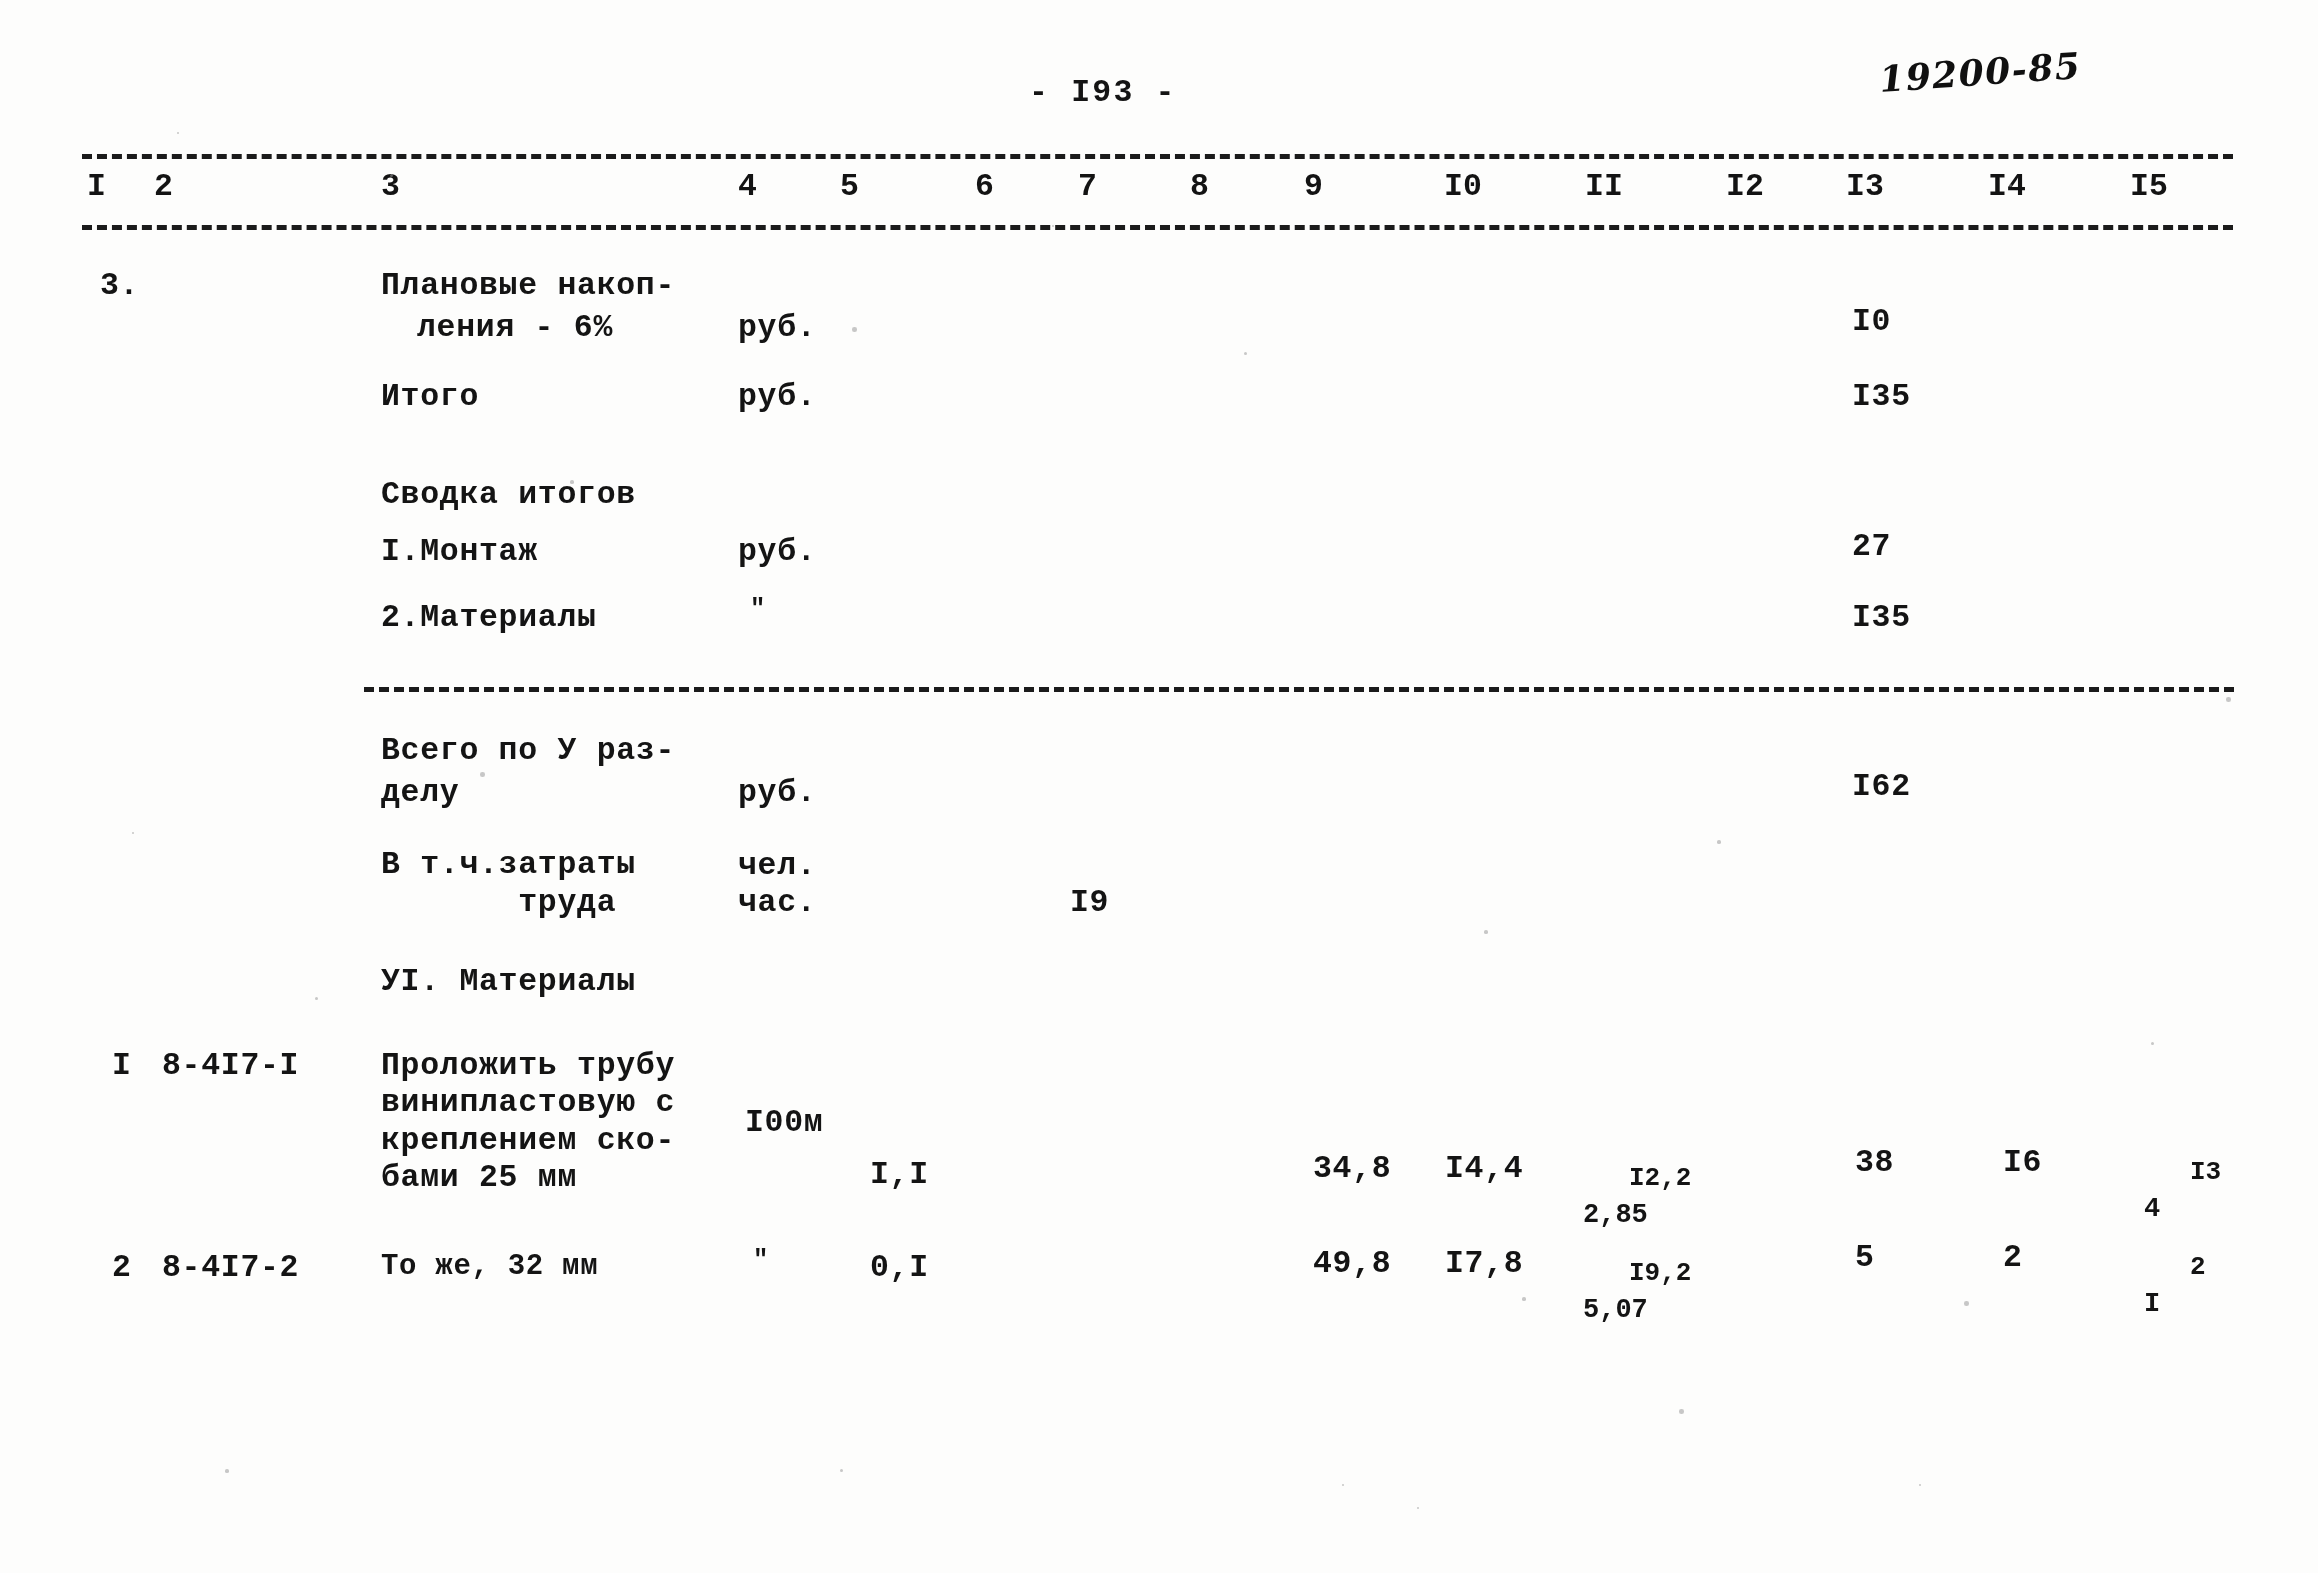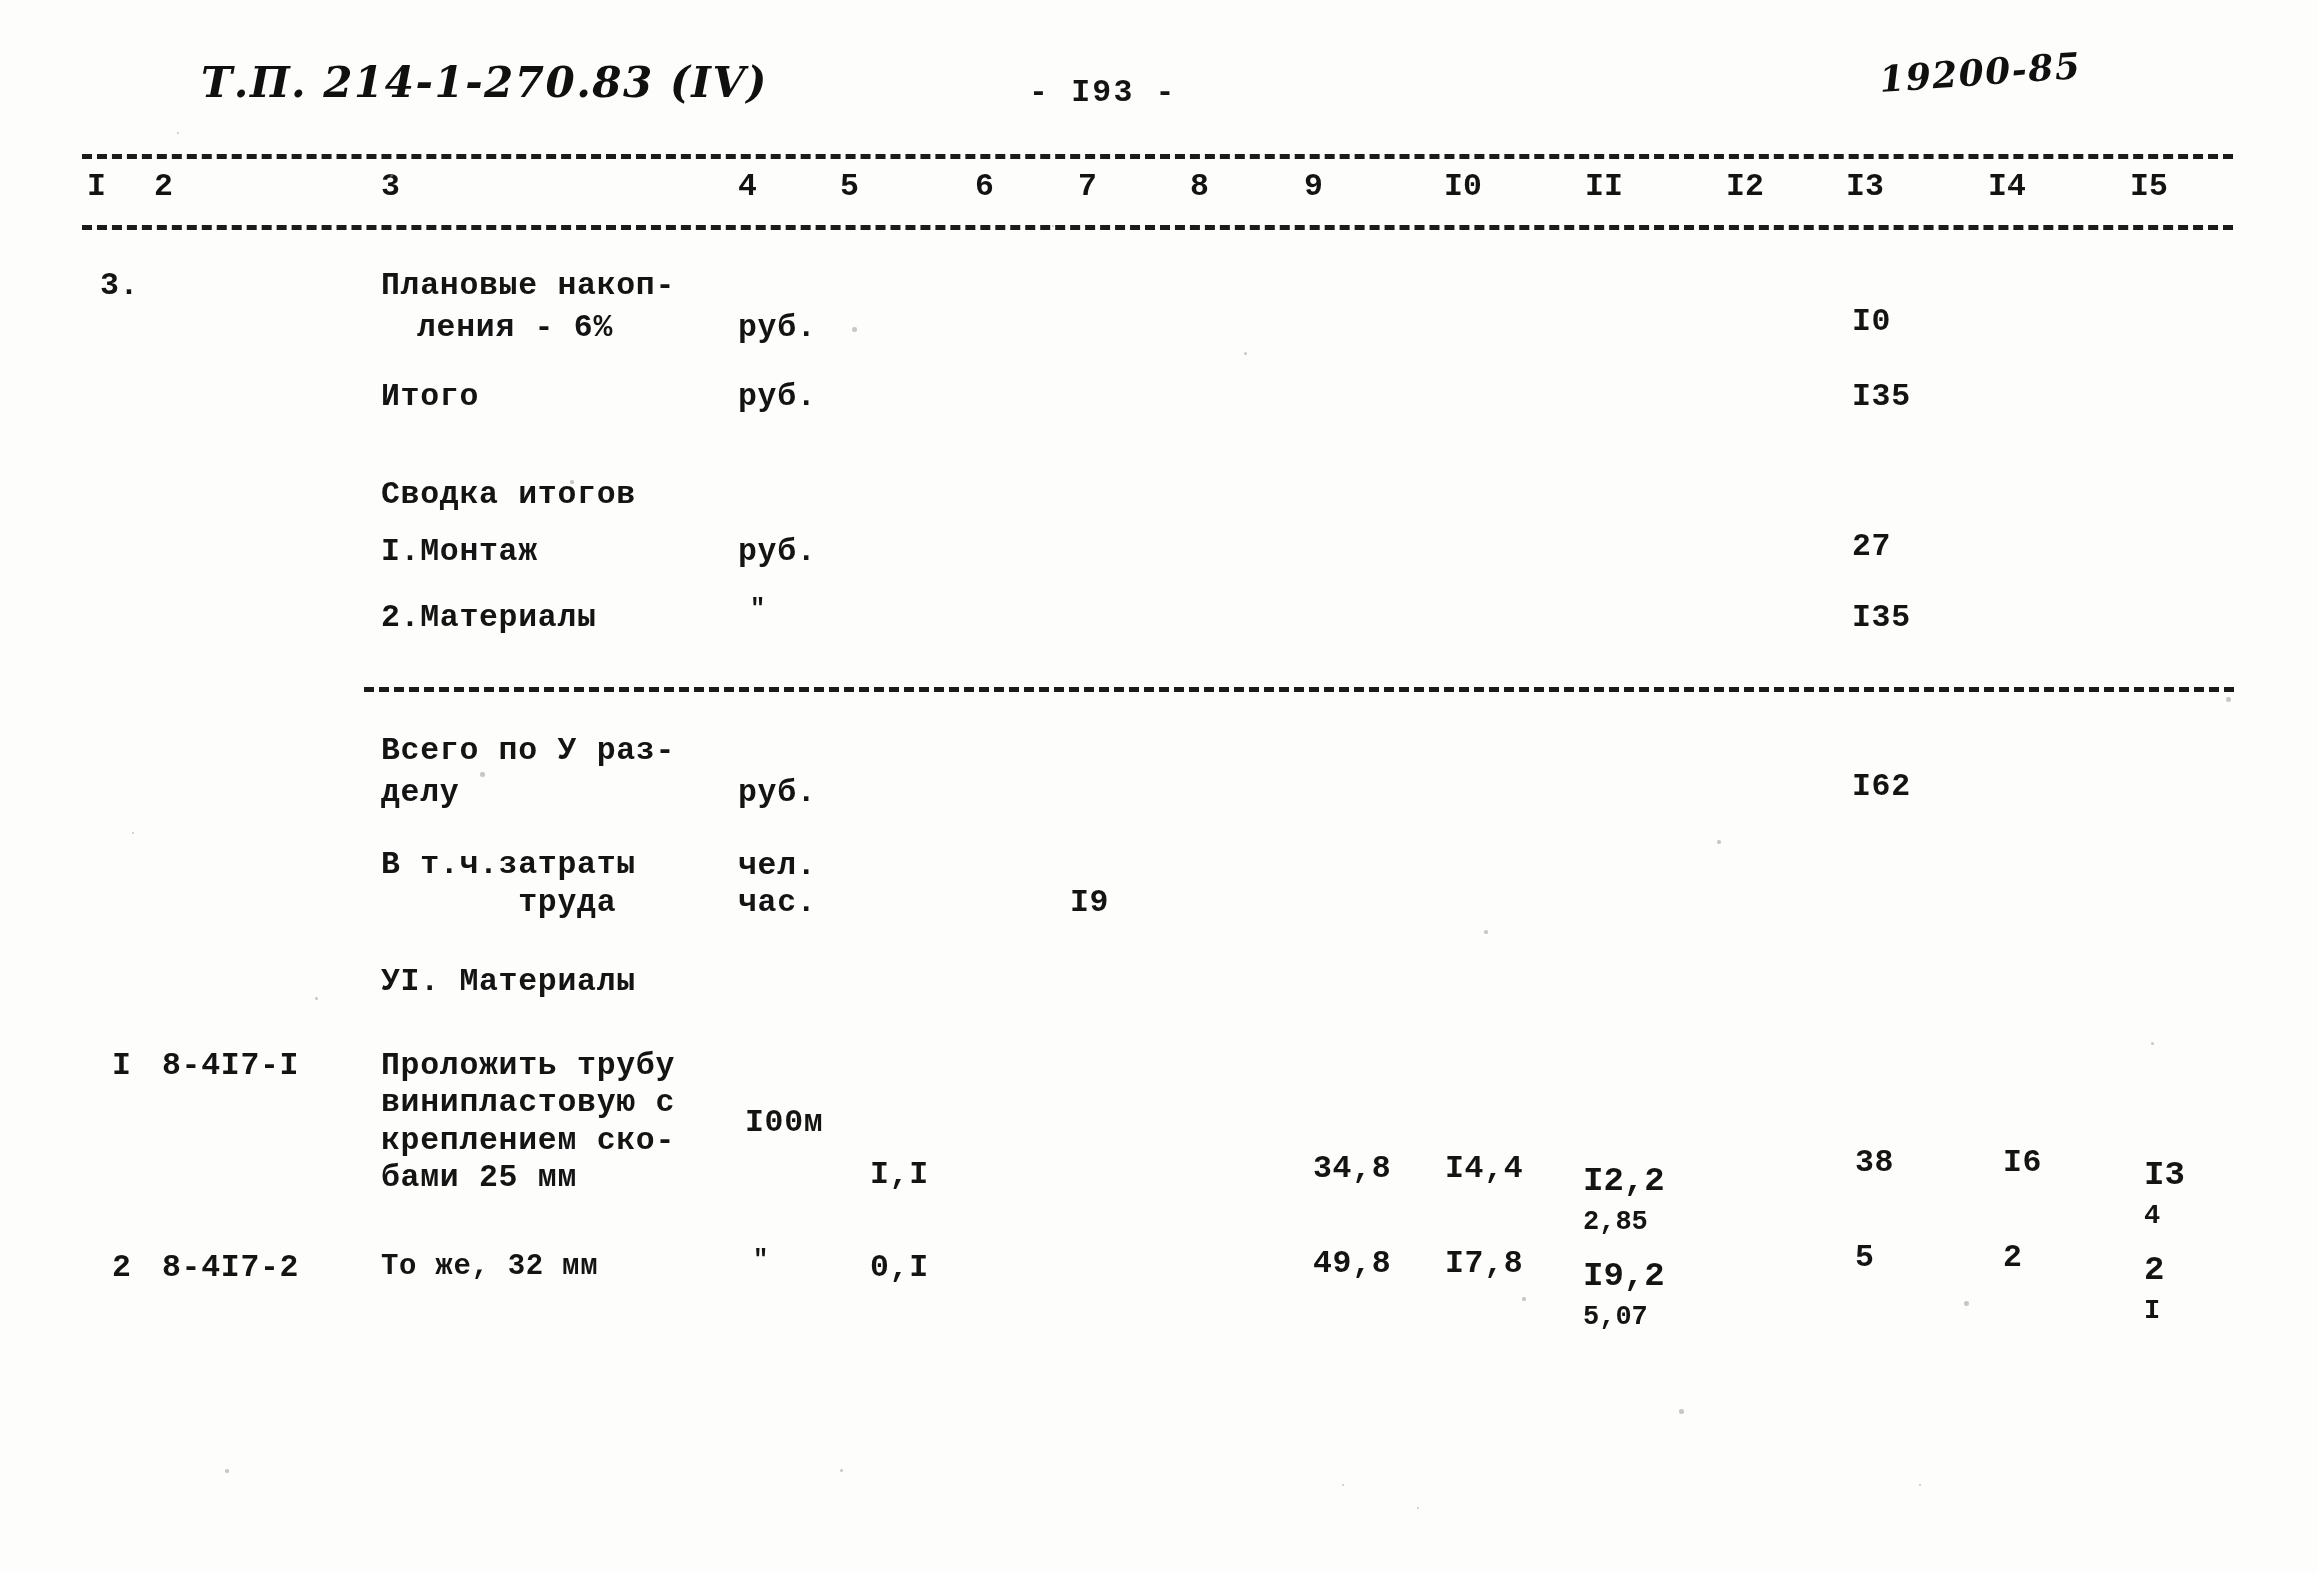--- a/index.html
+++ b/index.html
@@ -88,7 +88,6 @@
 
 <div id="page">
 
-  <div class="hw" id="hdr-code" style="left:201px; top:58px; font-size:42px;">Т.П. 214-1-270.83 (IV)</div>
 
   <div class="pgnum" id="hdr-page" style="left:1029px; top:75px;">- I93 -</div>
 

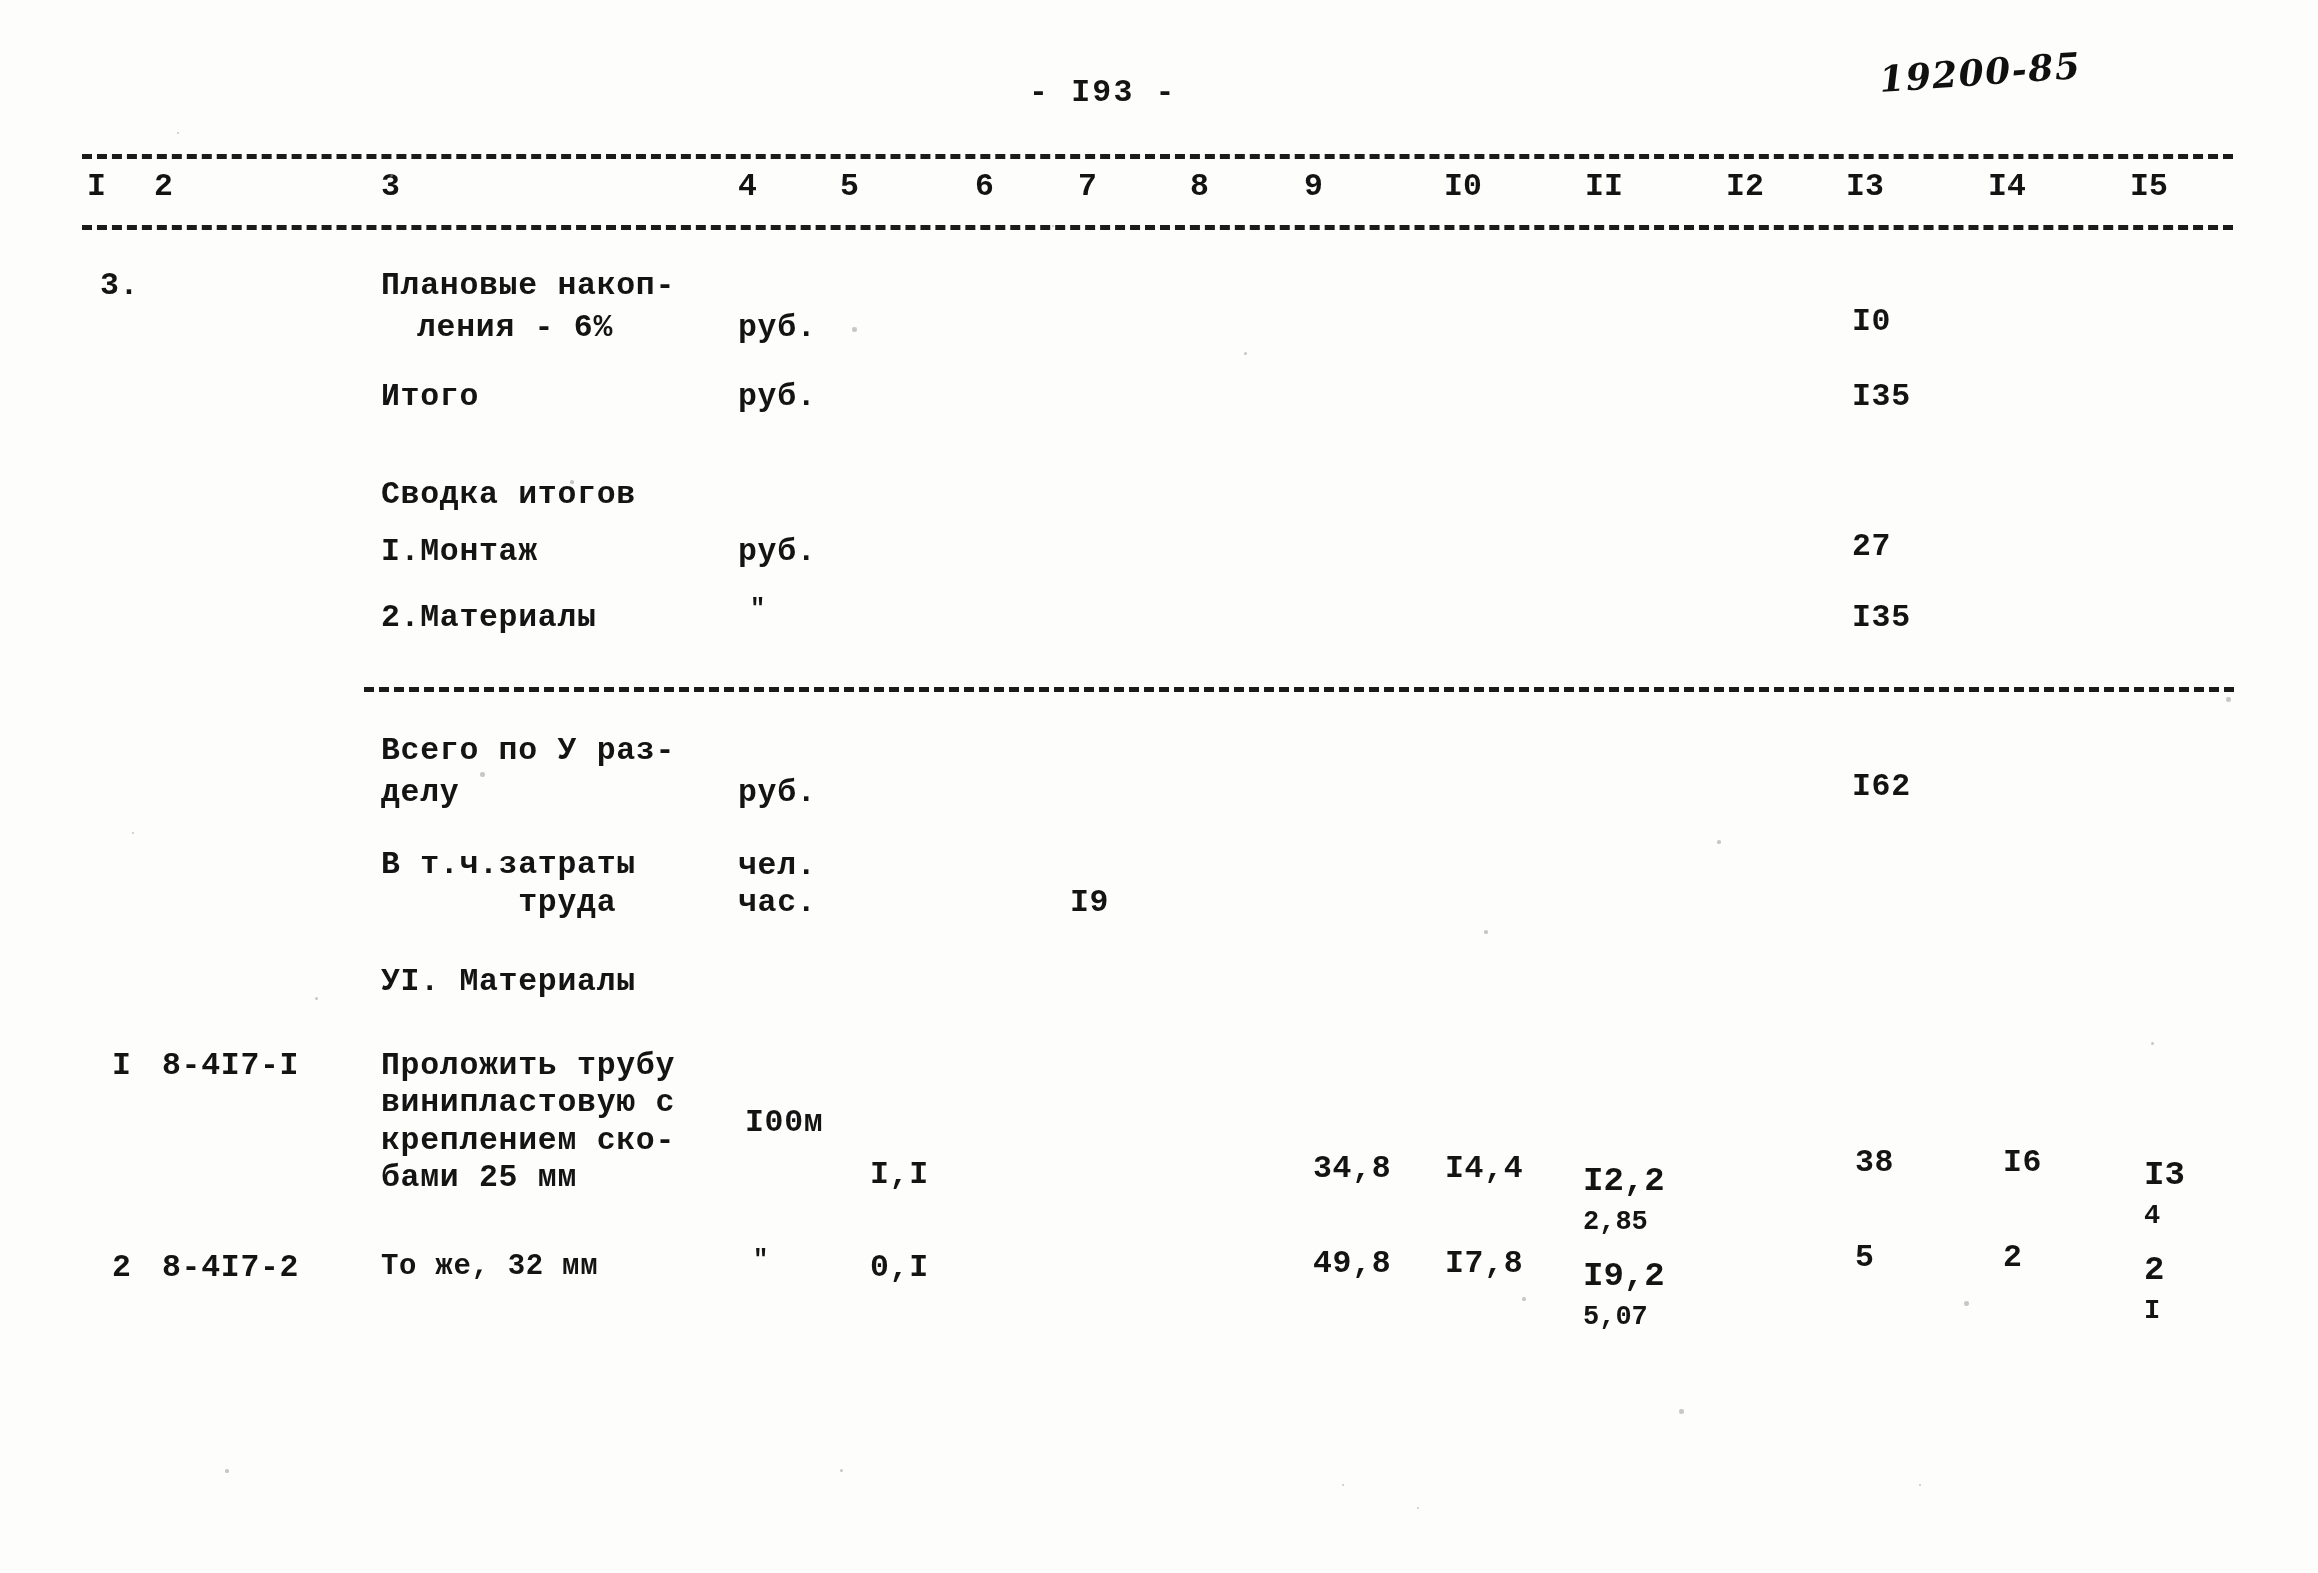--- a/index.html
+++ b/index.html
@@ -70,7 +70,7 @@
     color: #141414;
     line-height: 0.82;
   }
-  .stack .s1 { display:block; font-size: 34px; }
+  .stack .s1 { display:block; font-size: 26px; margin-left: 46px; }
   .stack .s2 { display:block; font-size: 27px; margin-top: -4.5px; }
 
   .pgnum {

